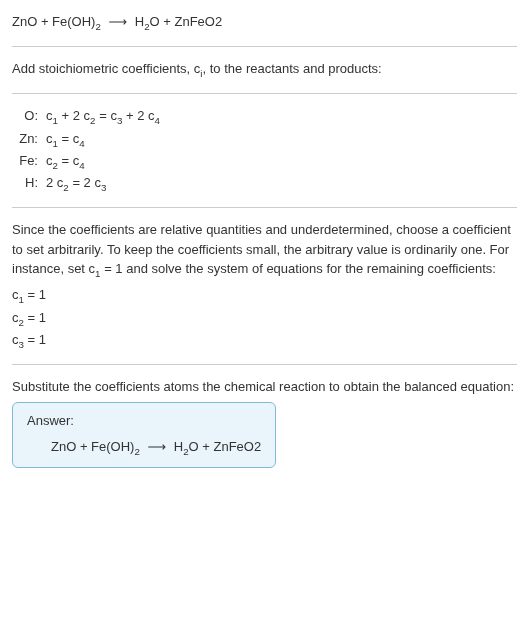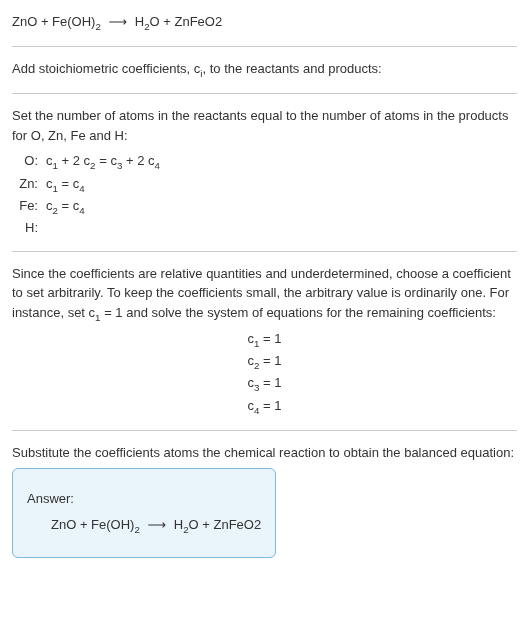--- a/index.html
+++ b/index.html
@@ -79,7 +79,6 @@
 <hr>
 
 <div class="section">
-  <div>Set the number of atoms in the reactants equal to the number of atoms in the products for O, Zn, Fe and H:</div>
   <div class="coef-table">
     <div class="coef-row">
       <div class="coef-label">O:</div>

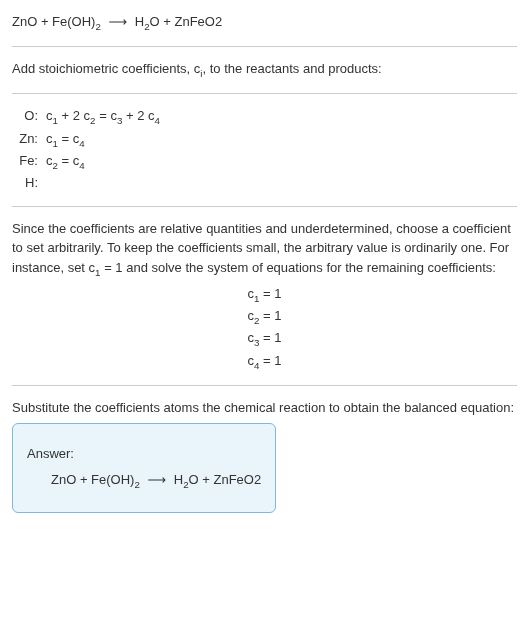--- a/index.html
+++ b/index.html
@@ -94,6 +94,7 @@
     </div>
     <div class="coef-row">
       <div class="coef-label">H:</div>
+      <div>2 <span class="ital">c</span><sub>2</sub> = 2 <span class="ital">c</span><sub>3</sub></div>
     </div>
   </div>
 </div>

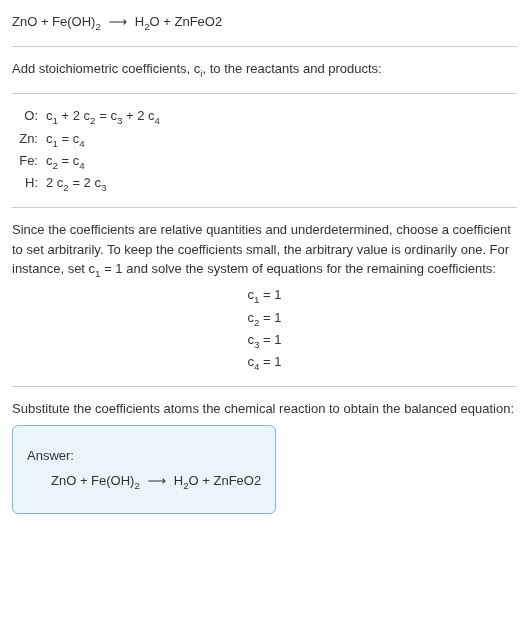--- a/index.html
+++ b/index.html
@@ -44,7 +44,6 @@
     .system-list {
       margin-top: 4px;
       line-height: 1.6;
-      text-align: center;
     }
     .answer-box {
       border: 1px solid #7fb8d9;

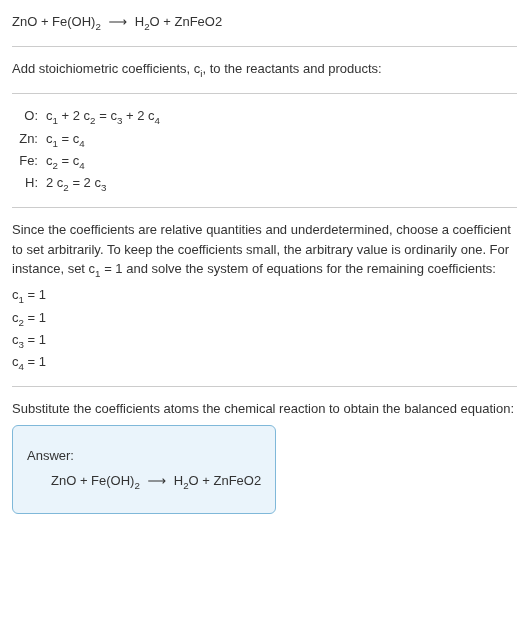--- a/index.html
+++ b/index.html
@@ -106,7 +106,6 @@
     <div><span class="ital">c</span><sub>1</sub> = 1</div>
     <div><span class="ital">c</span><sub>2</sub> = 1</div>
     <div><span class="ital">c</span><sub>3</sub> = 1</div>
-    <div><span class="ital">c</span><sub>4</sub> = 1</div>
   </div>
 </div>
 

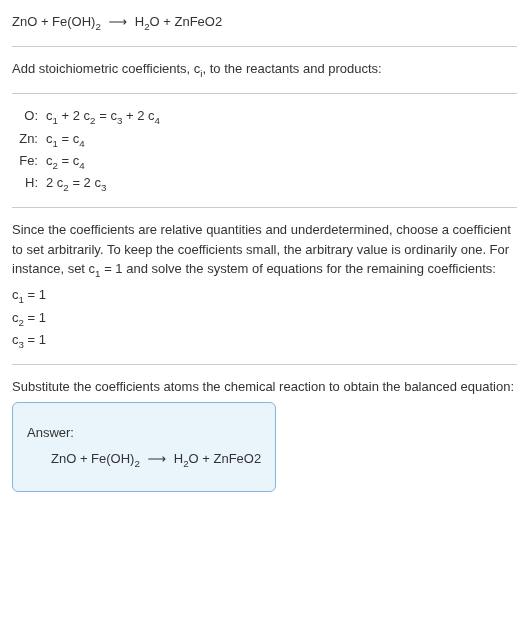--- a/index.html
+++ b/index.html
@@ -49,7 +49,7 @@
       border: 1px solid #7fb8d9;
       background: #eaf4fb;
       border-radius: 6px;
-      padding: 20px 14px;
+      padding: 8px 14px;
       margin-top: 6px;
       display: inline-block;
     }

